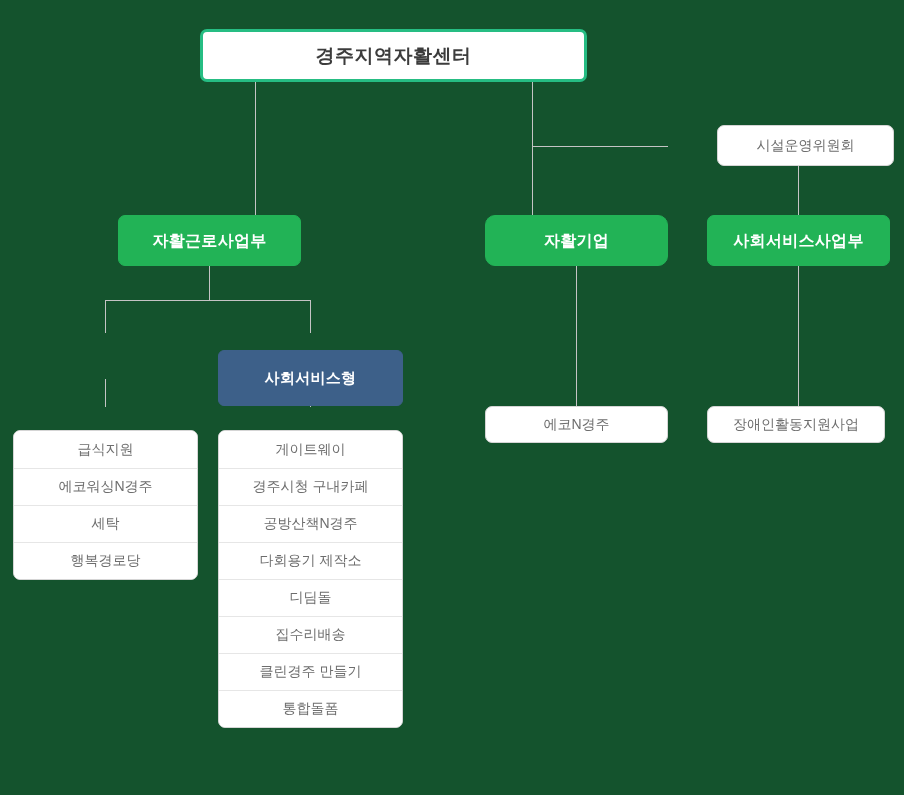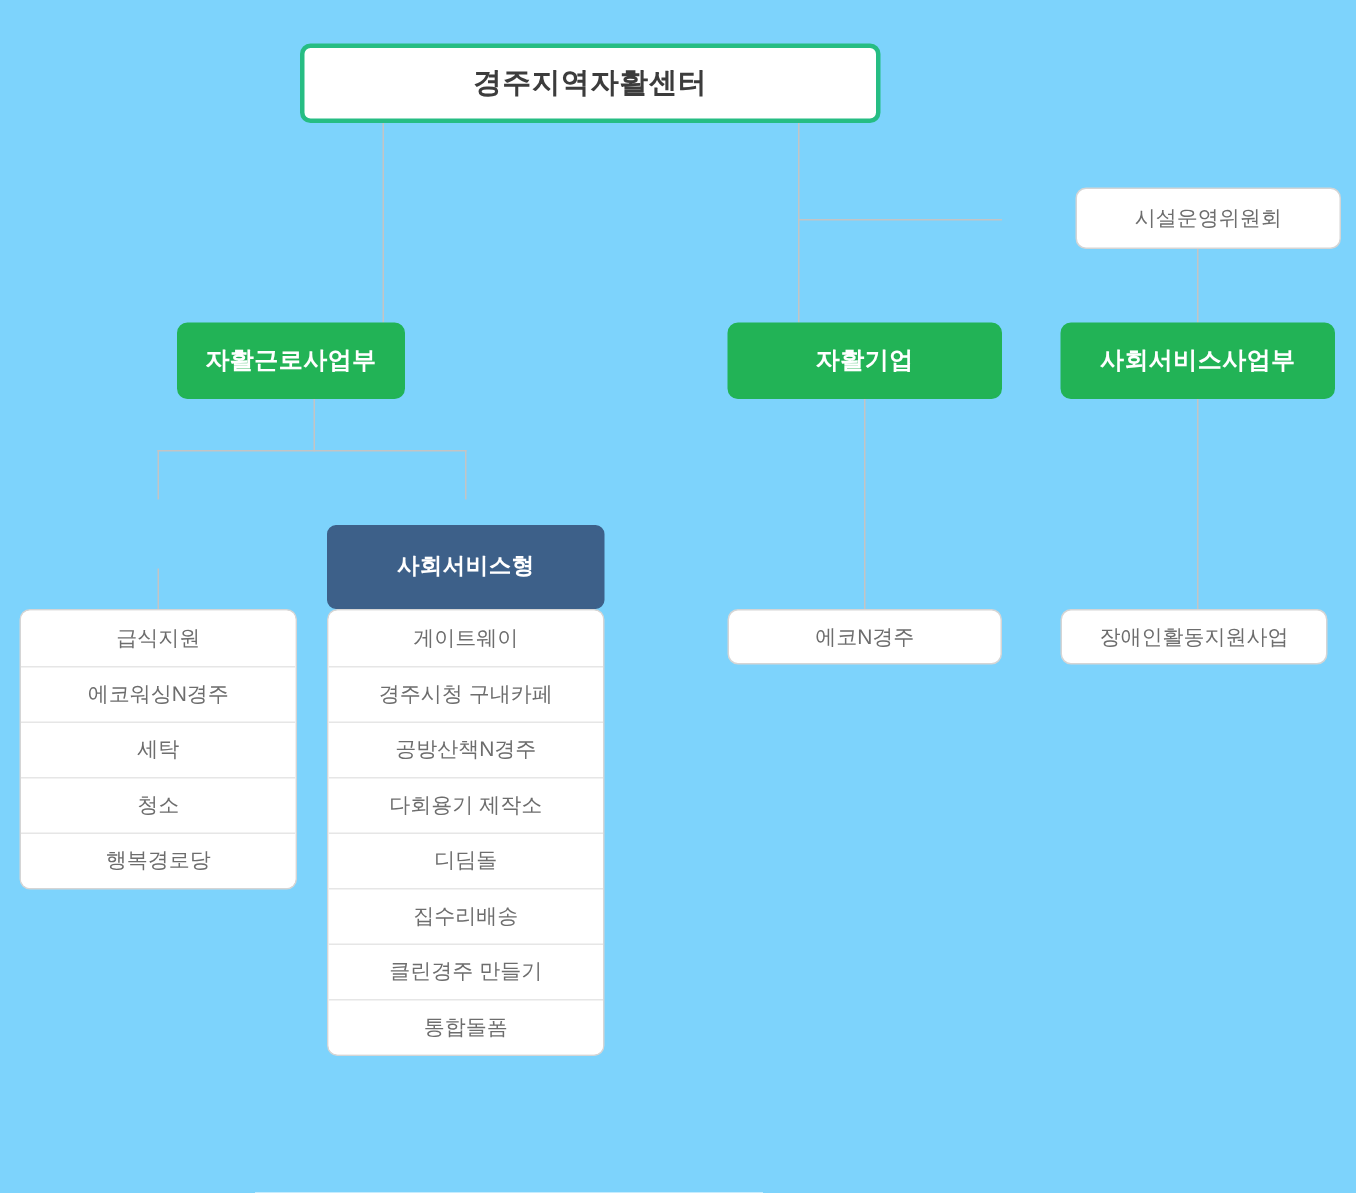--- a/index.html
+++ b/index.html
@@ -16,7 +16,7 @@
     position: relative;
     width: 904px;
     height: 795px;
-    background: #7dd3fc;
+    background: #14532d;
     overflow: hidden;
   }
 

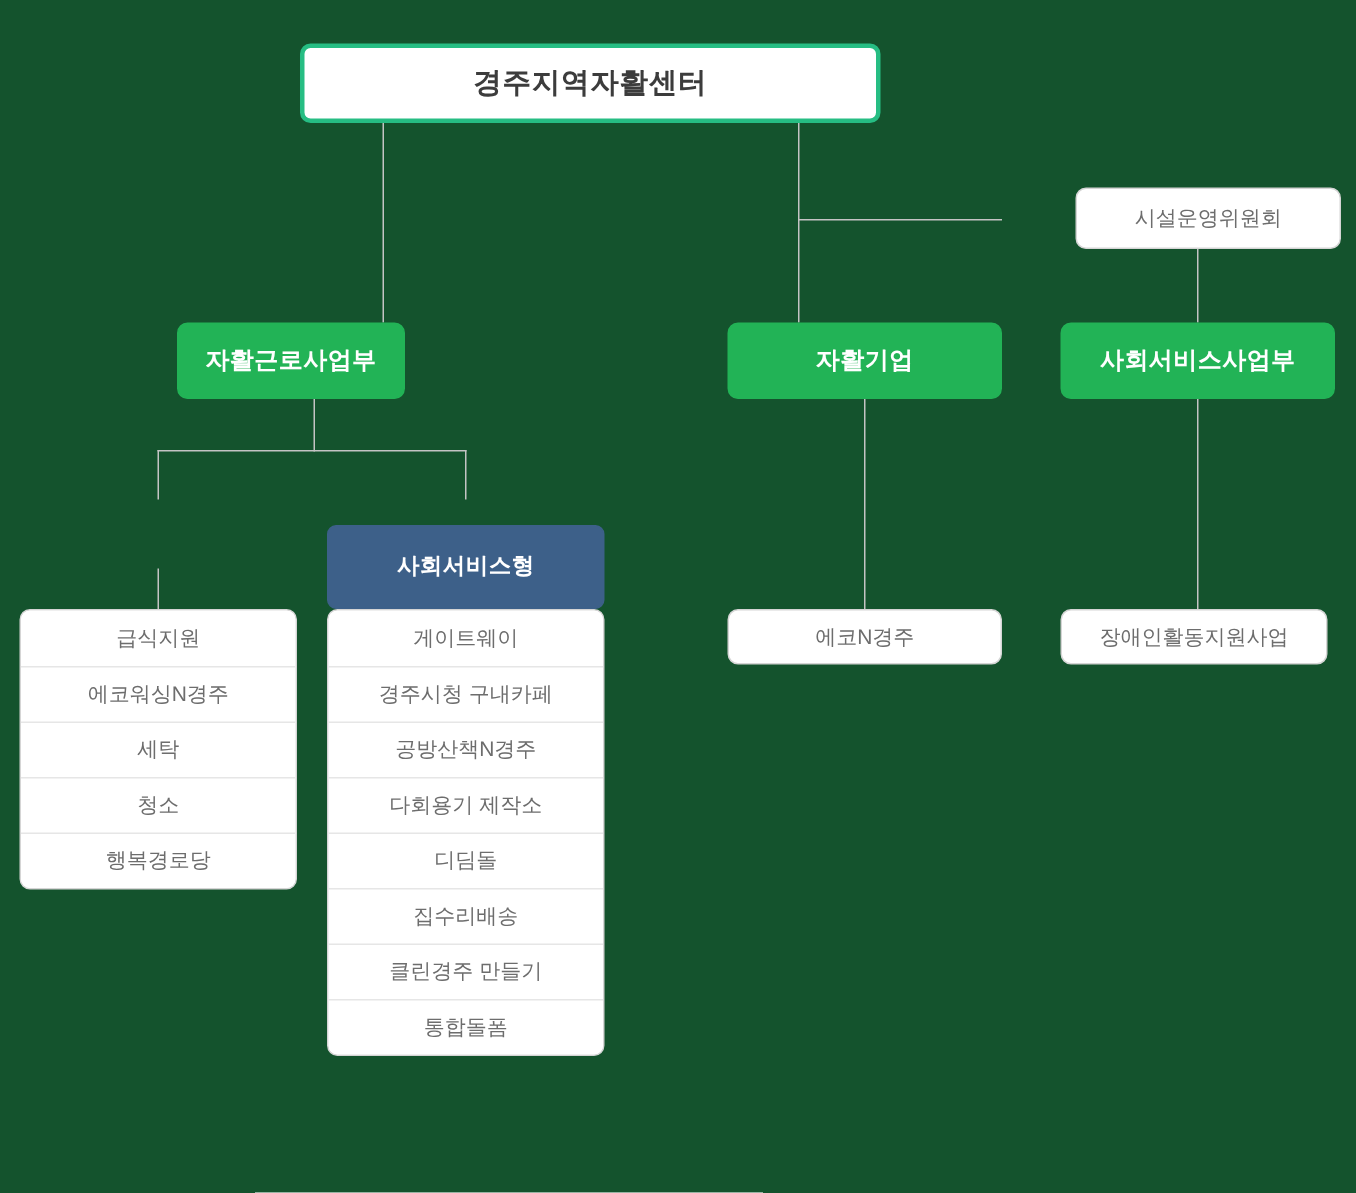--- a/index.html
+++ b/index.html
@@ -142,7 +142,7 @@
     <span>시설운영위원회</span>
   </div>
 
-  <div class="node node-dept" style="left:118px; top:215px; width:152px; height:51px;">
+  <div class="node node-dept" style="left:118px; top:215px; width:183px; height:51px;">
     <span>자활근로사업부</span>
   </div>
 

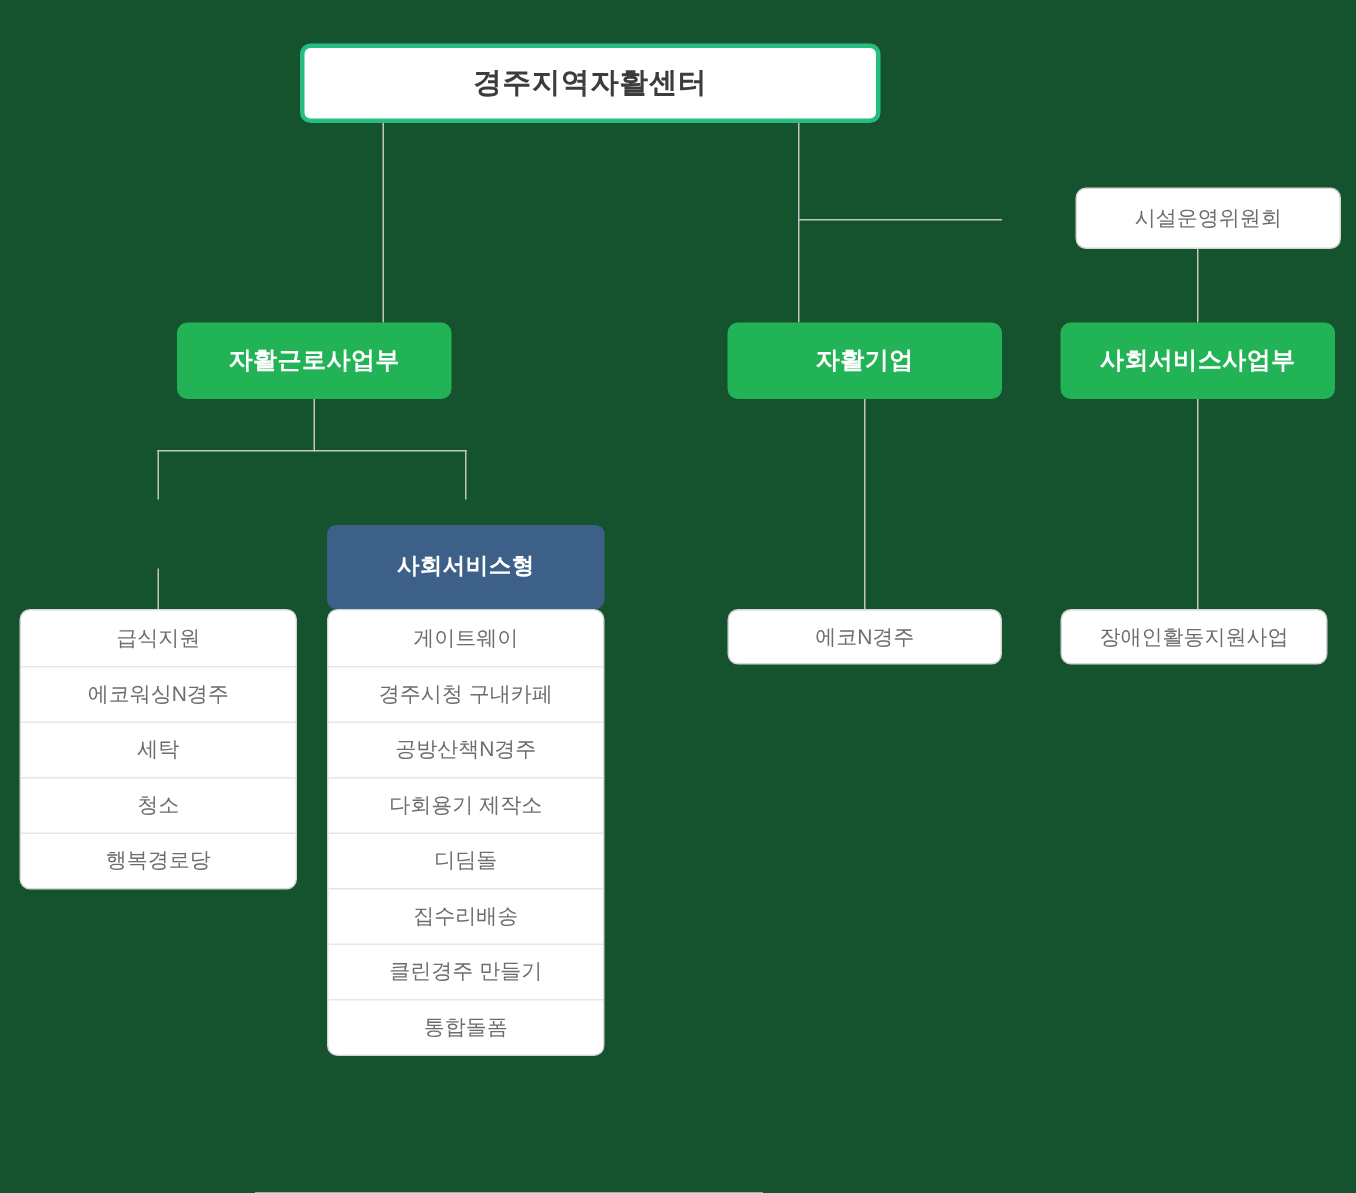--- a/index.html
+++ b/index.html
@@ -146,7 +146,7 @@
     <span>자활근로사업부</span>
   </div>
 
-  <div class="node node-dept" style="left:485px; top:215px; width:183px; height:51px;">
+  <div class="node node-dept" style="left:485px; top:215px; width:183px; height:51px;border-radius:10px;">
     <span>자활기업</span>
   </div>
 

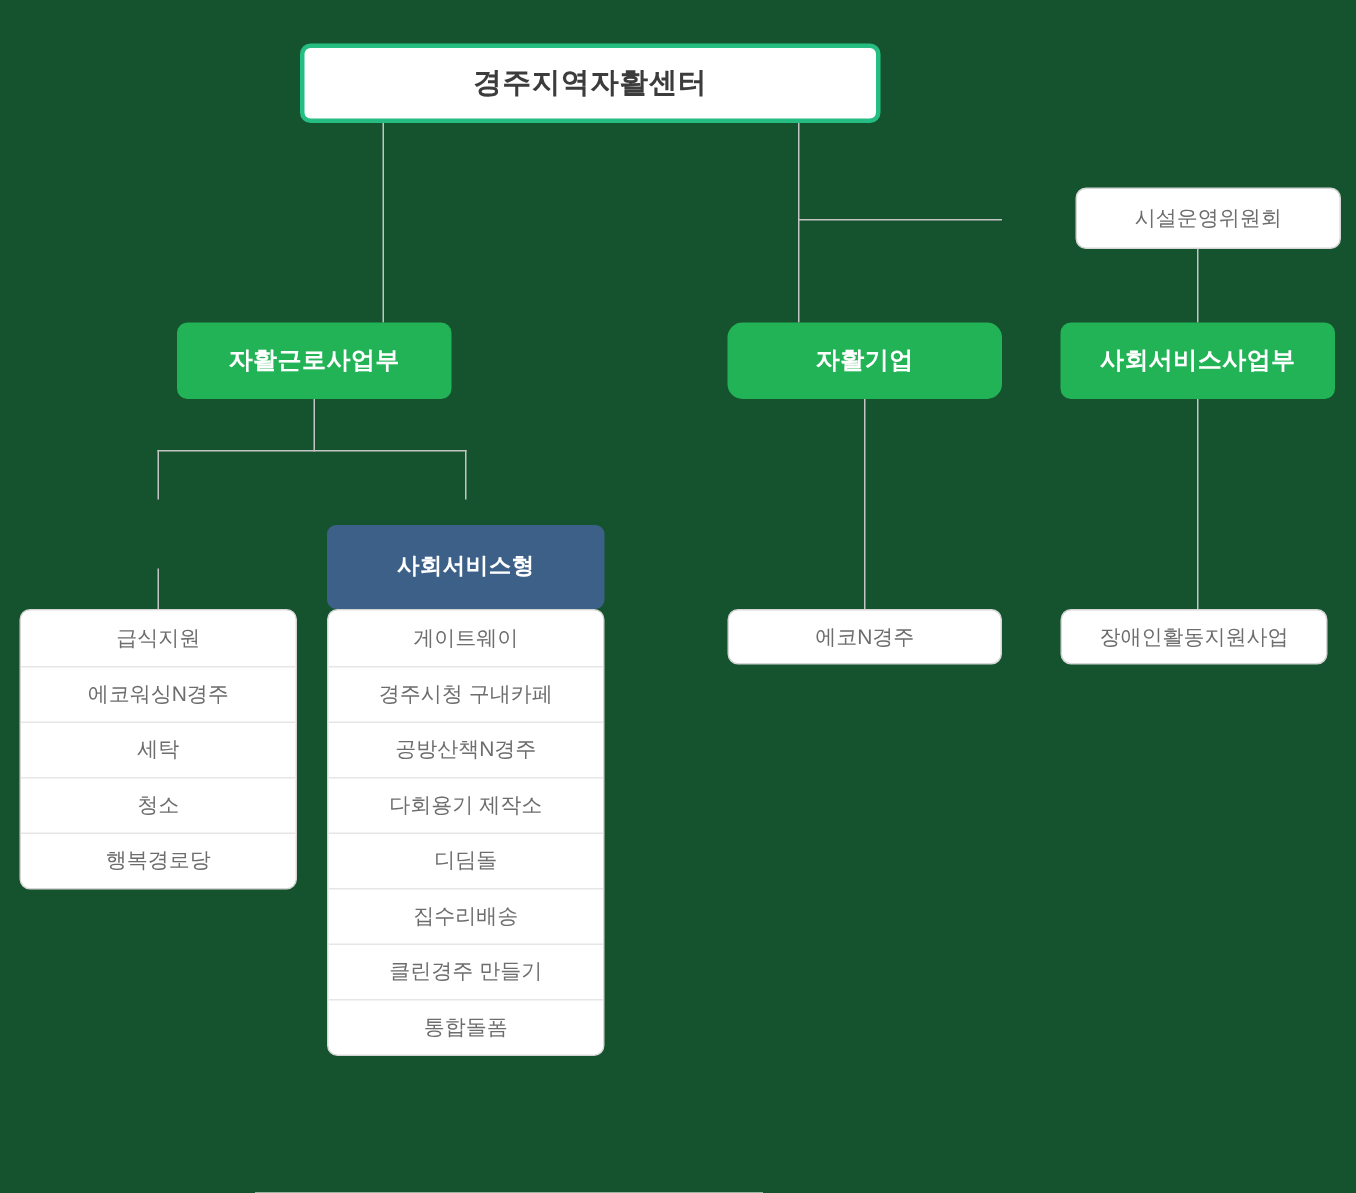--- a/index.html
+++ b/index.html
@@ -90,6 +90,7 @@
     border: 1px solid #d5d5d5;
     border-radius: 7px;
     overflow: hidden;
+    margin-top: 24px;
   }
   .list-row {
     box-sizing: border-box;

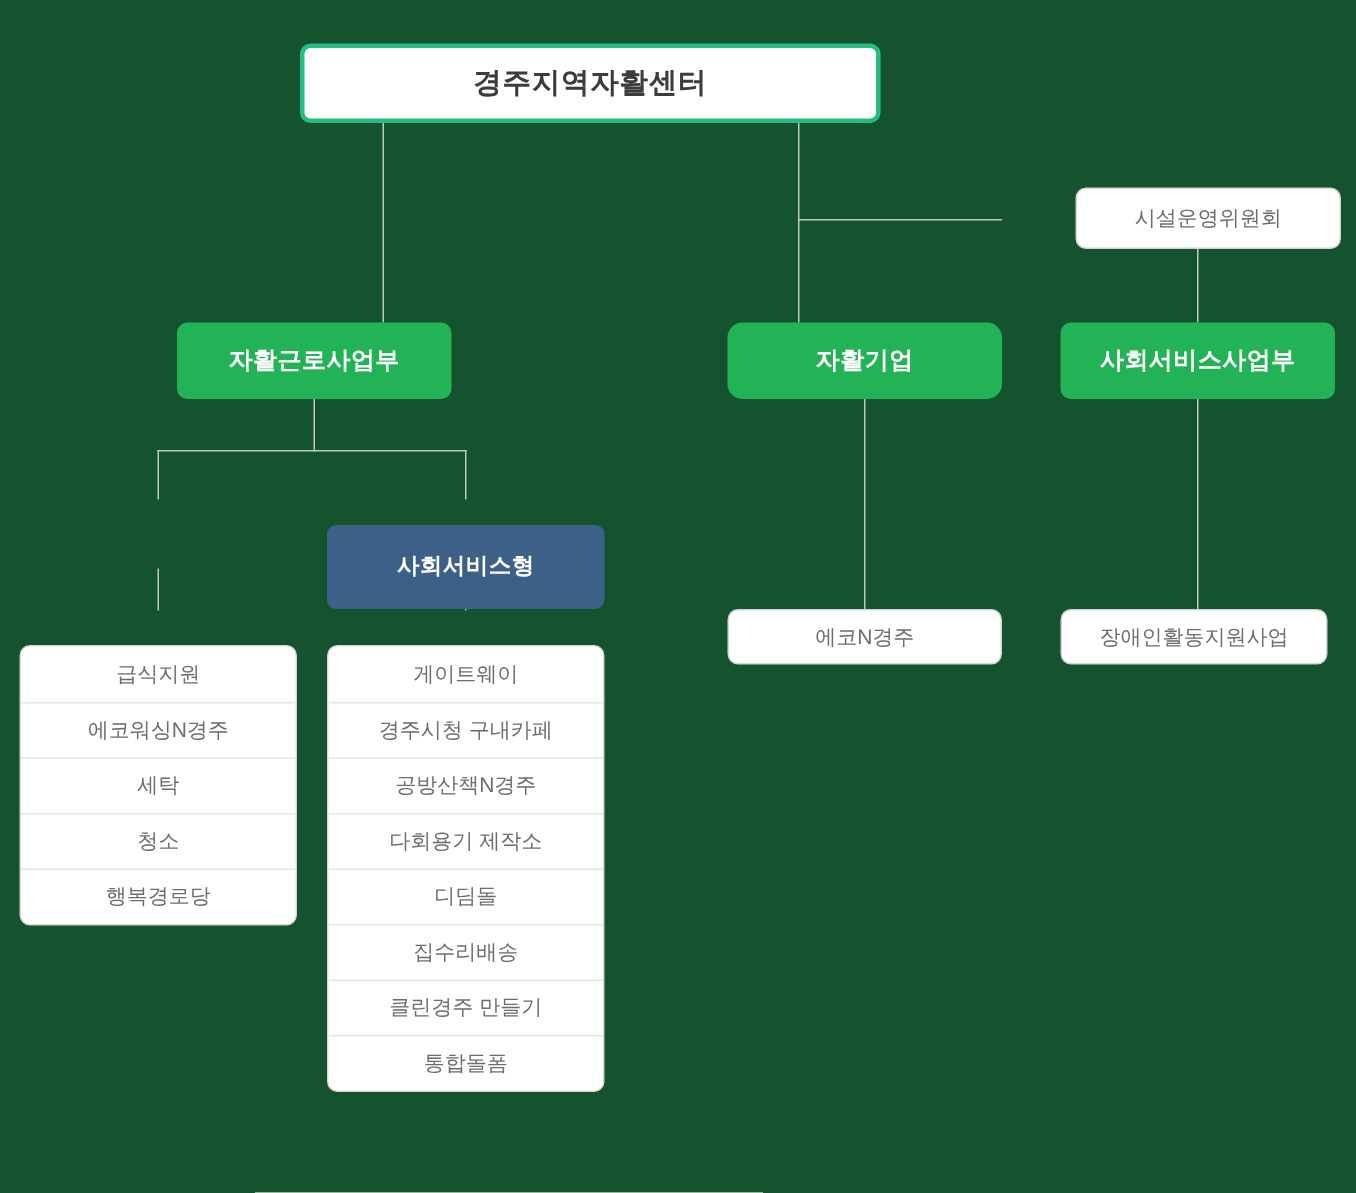--- a/index.html
+++ b/index.html
@@ -171,9 +171,6 @@
       <span>세탁</span>
     </div>
     <div class="list-row">
-      <span>청소</span>
-    </div>
-    <div class="list-row">
       <span>행복경로당</span>
     </div>
   </div>

